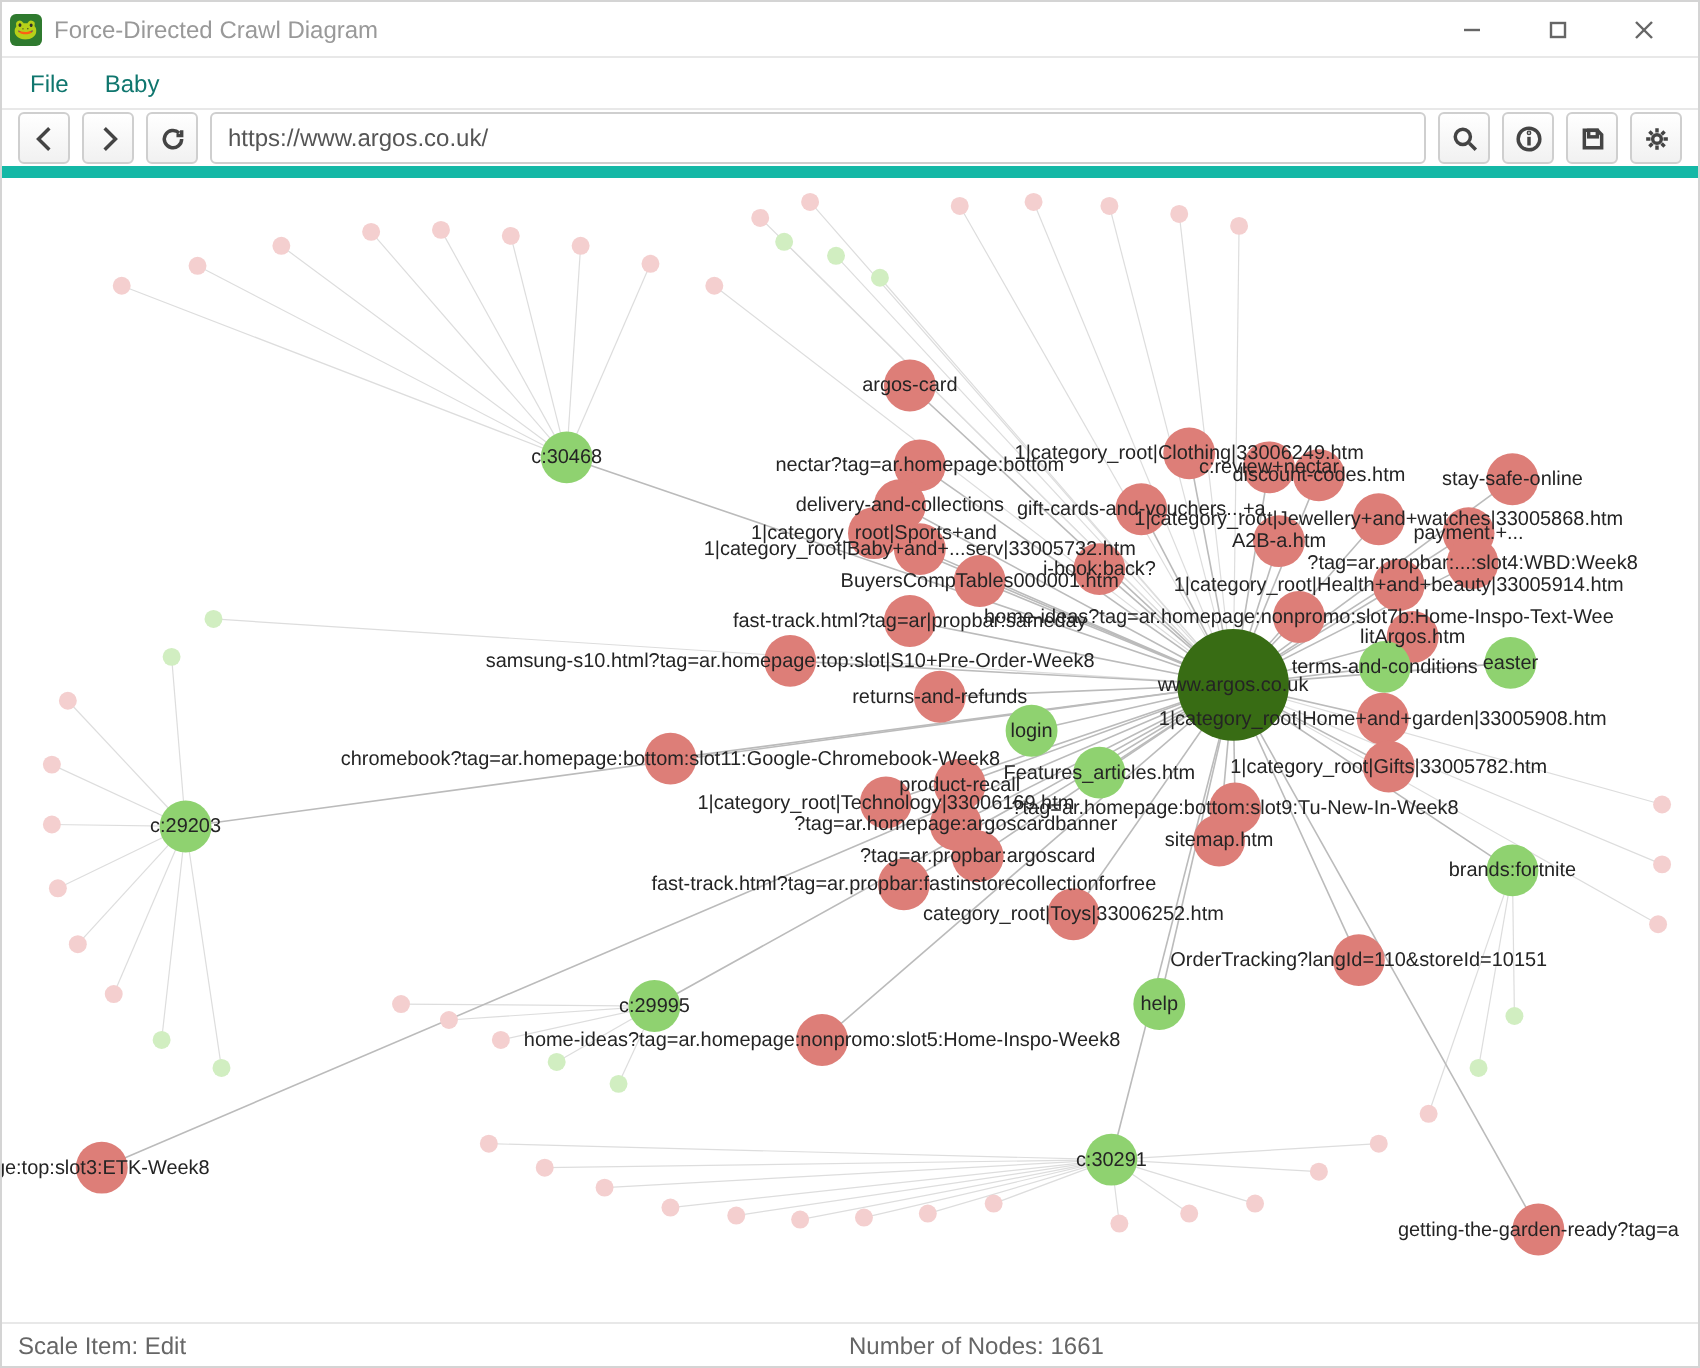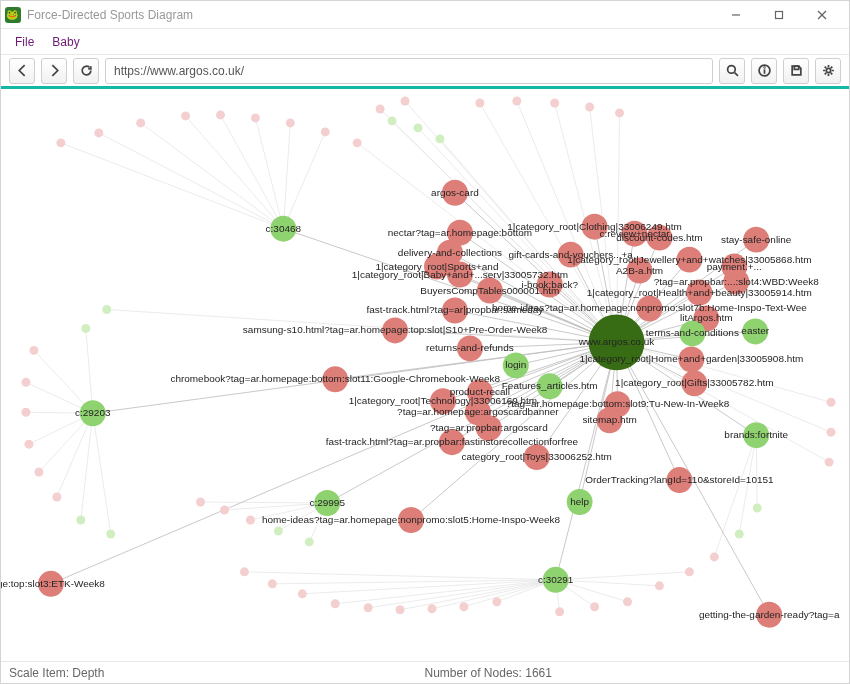--- a/index.html
+++ b/index.html
@@ -43,7 +43,7 @@
 <div class="titlebar">
   <div class="titlebar-left">
     <span class="app-icon">🐸</span>
-    <span>Force-Directed Sports Diagram</span>
+    <span>Force-Directed Crawl Diagram</span>
   </div>
   <div class="winctrl">
     <span>

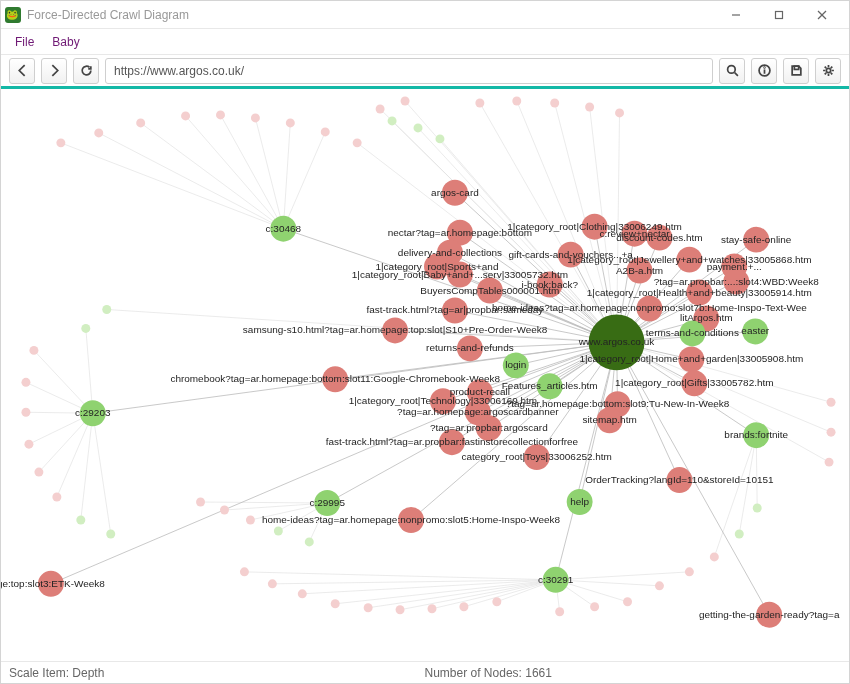--- a/index.html
+++ b/index.html
@@ -17,7 +17,7 @@
 
 
 .menubar{height:26px;display:flex;align-items:center;gap:18px;padding:0 14px;border-bottom:1px solid #e8e8e8;color:#555;font-size:12px}
-.menubar span{cursor:default;color:#701a75}
+.menubar span{cursor:default;color:#0f766e}
 
 
 .toolbar{height:34px;display:flex;align-items:center;gap:6px;padding:4px 8px;border-bottom:3px solid #14b8a6}

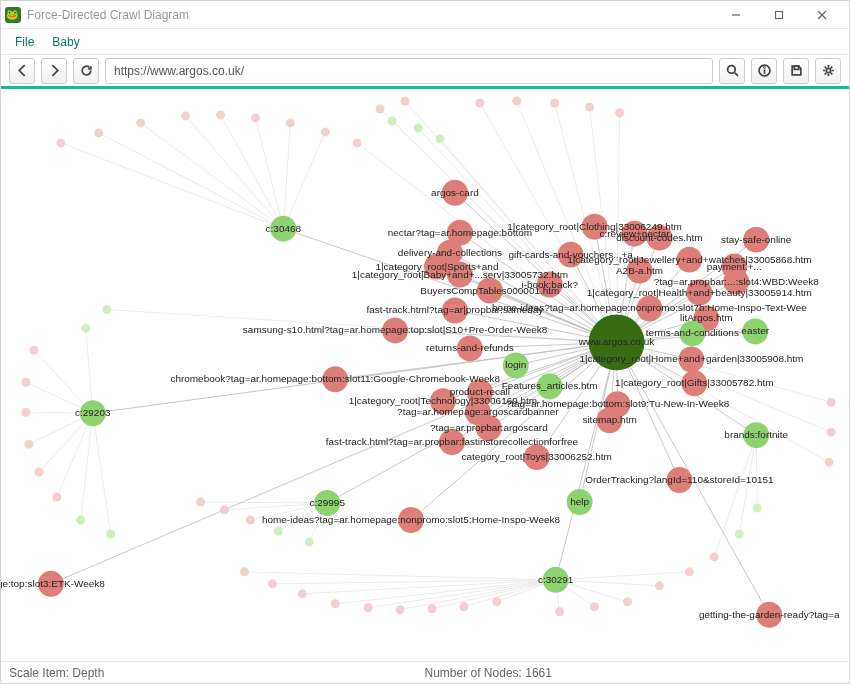--- a/index.html
+++ b/index.html
@@ -20,7 +20,7 @@
 .menubar span{cursor:default;color:#0f766e}
 
 
-.toolbar{height:34px;display:flex;align-items:center;gap:6px;padding:4px 8px;border-bottom:3px solid #14b8a6}
+.toolbar{height:34px;display:flex;align-items:center;gap:6px;padding:4px 8px;border-bottom:6px solid #14b8a6}
 .tbtn{width:26px;height:26px;border:1px solid #cfcfcf;border-radius:3px;background:linear-gradient(#fff,#f1f1f1);display:flex;align-items:center;justify-content:center;cursor:pointer}
 .tbtn svg{width:13px;height:13px;stroke:#444;fill:none;stroke-width:1.6}
 .urlbox{flex:1;height:26px;border:1px solid #cfcfcf;border-radius:3px;padding:0 8px;font-size:12px;color:#555;background:#fff}

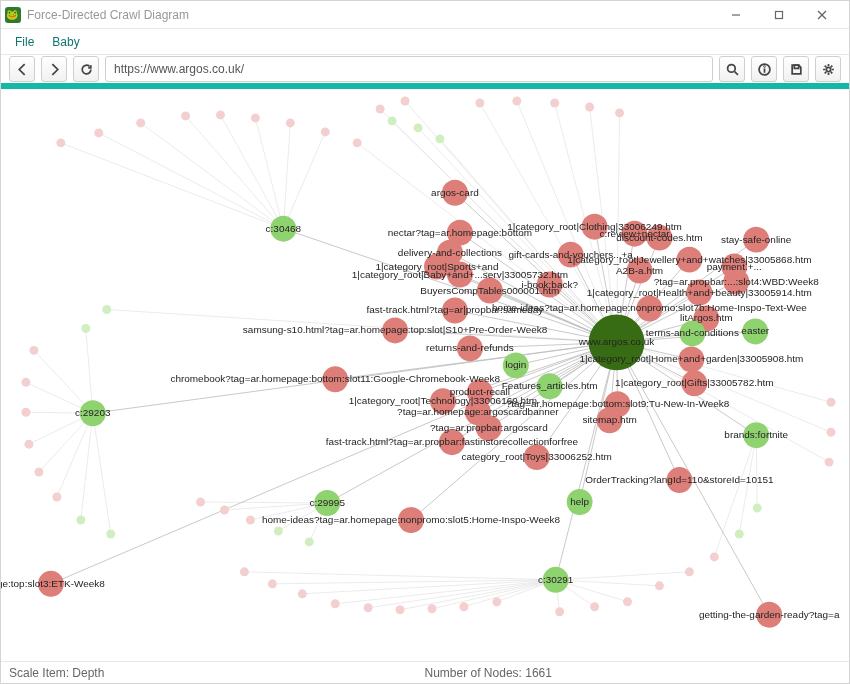--- a/index.html
+++ b/index.html
@@ -381,7 +381,7 @@
 </div>
 
 <div class="statusbar">
-  <div class="cell" style="width:49%">Scale Item: Depth</div>
+  <div class="cell" style="width:49%">Scale Item: Edit</div>
   <div class="cell">Number of Nodes: 1661</div>
 </div>
 

